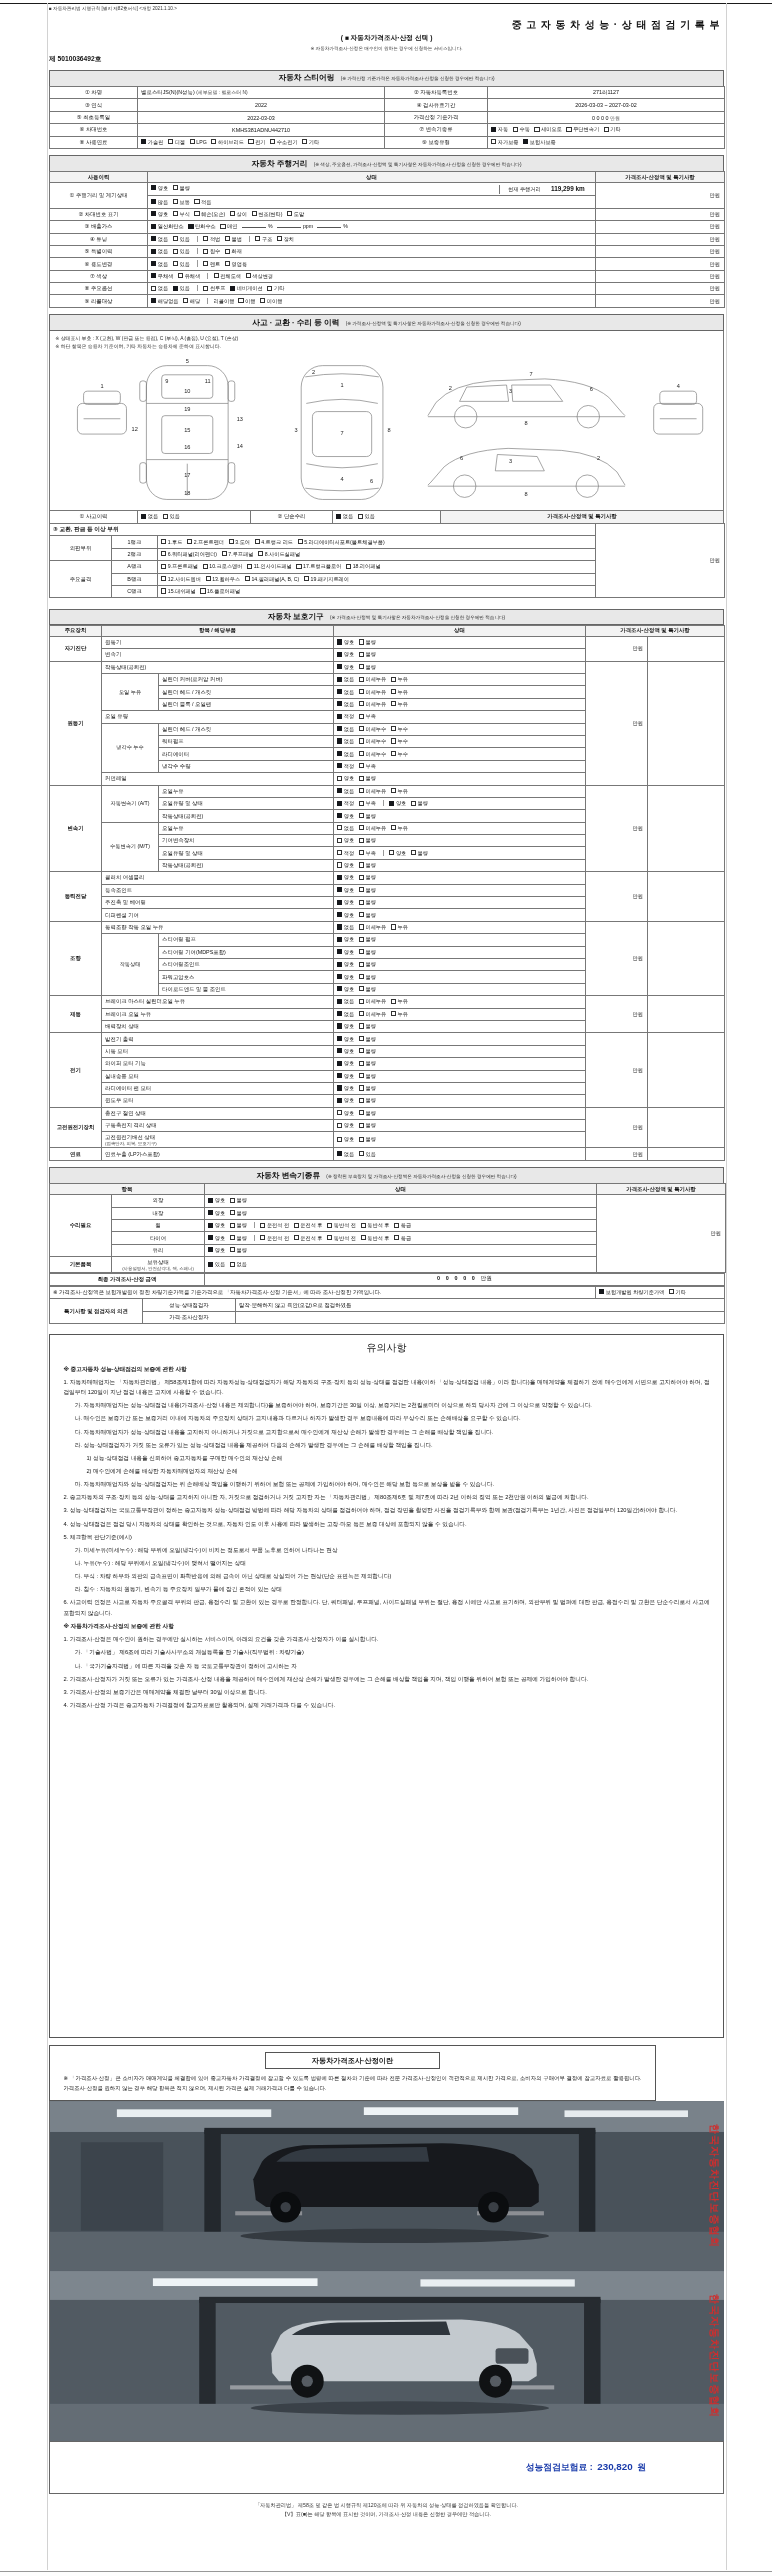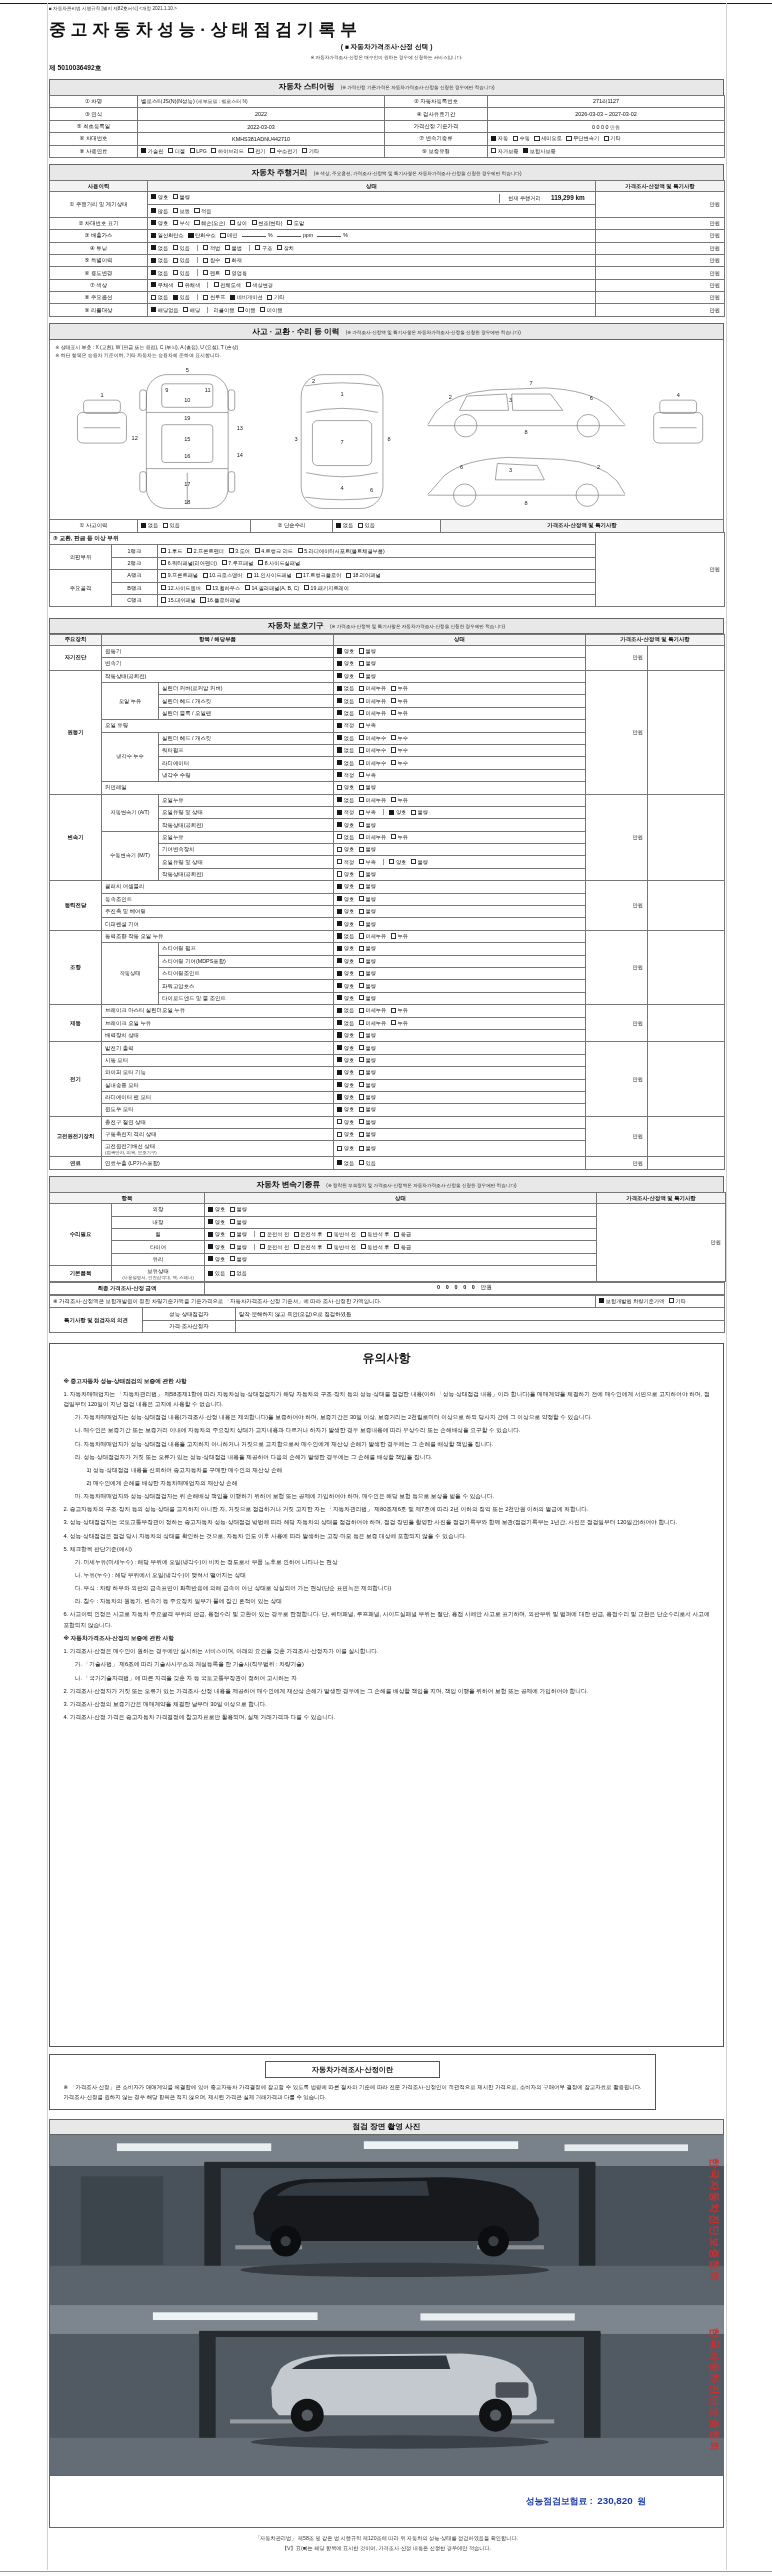--- a/index.html
+++ b/index.html
@@ -13,7 +13,7 @@
   .inner { padding:6.2px 49px 0 49px; }
 
   .form-ref { font-size:4.6px; color:#333; }
-  .title { text-align:left; font-size:17px; font-weight:bold; letter-spacing:4.6px; margin:7.2px 0 1px; }
+  .title { text-align:right; font-size:10px; font-weight:bold; letter-spacing:4.6px; margin:7.2px 0 1px; }
   .title-opt { text-align:center; font-size:6.7px; font-weight:bold; margin-top:2.1px; }
   .title-note { text-align:center; font-size:4.6px; color:#333; margin-top:2.1px; }
   .doc-no { font-size:6.7px; font-weight:bold; margin:4.1px 0 1px; }

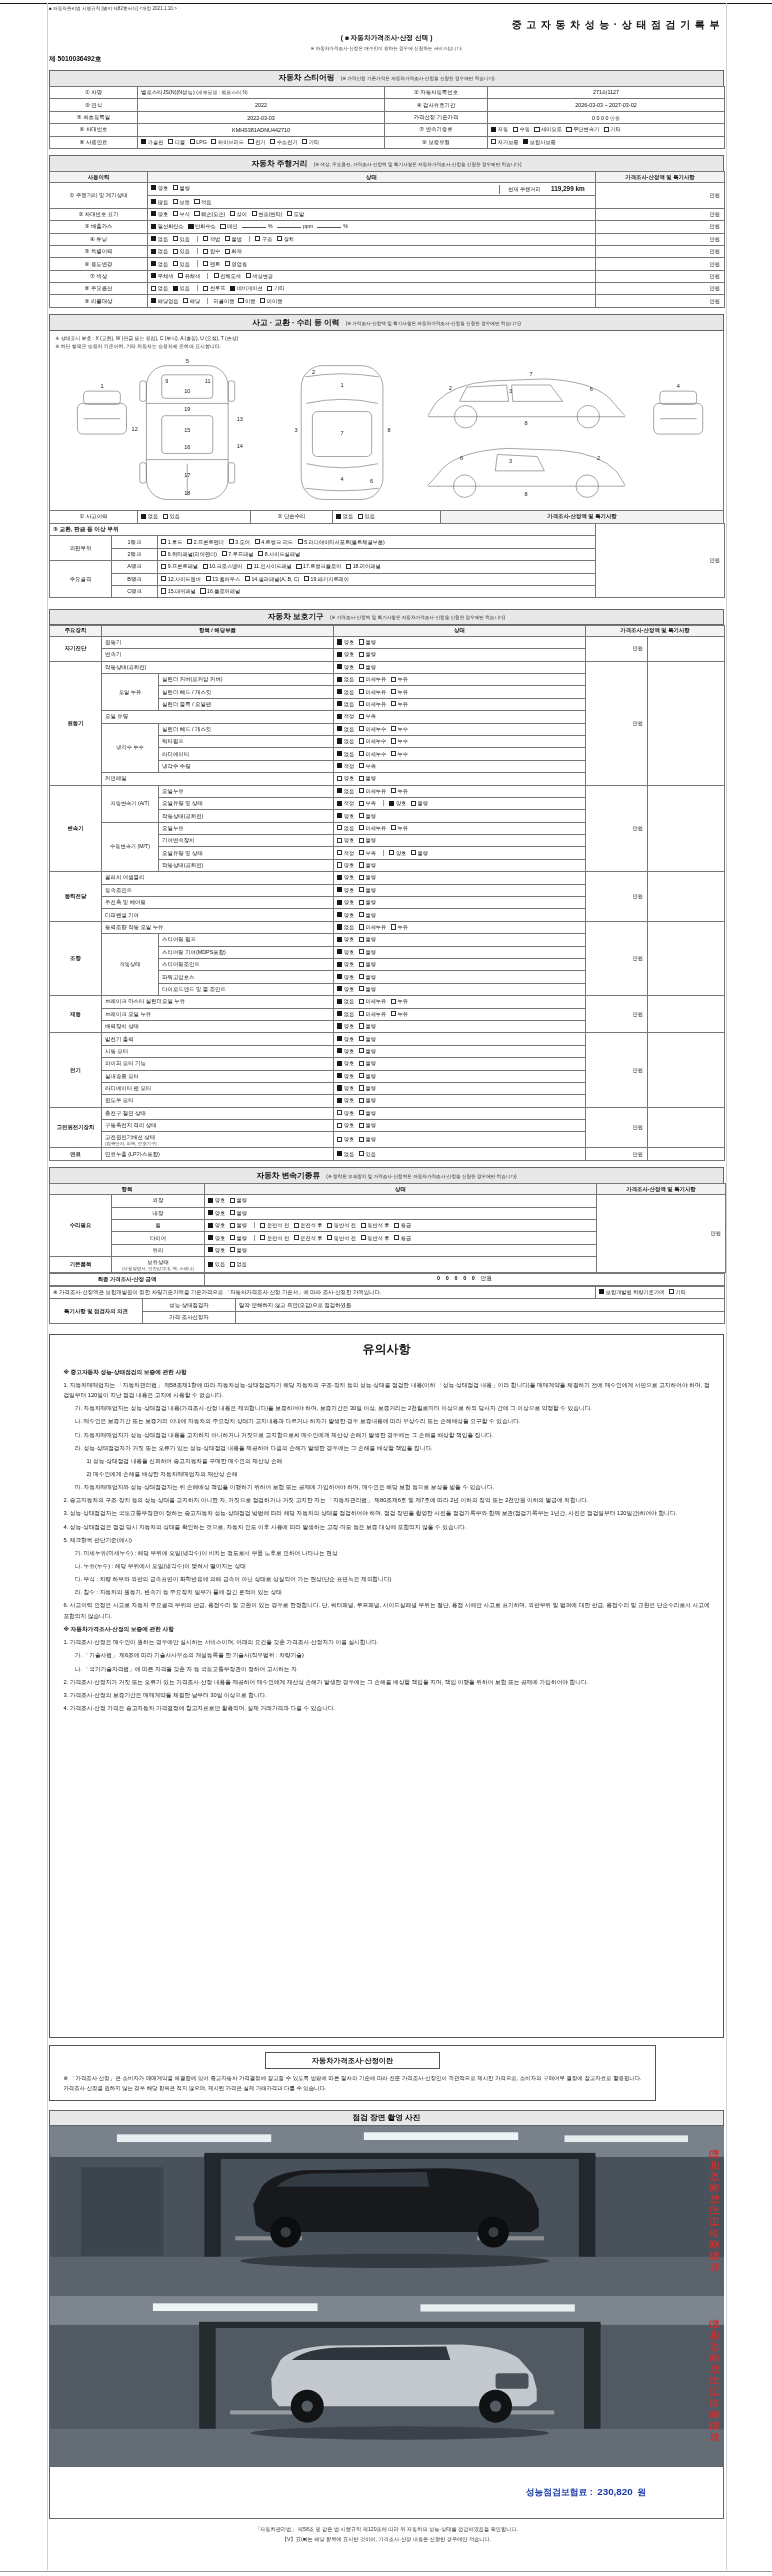--- a/index.html
+++ b/index.html
@@ -58,7 +58,7 @@
   .basis-txt { font-size:4.9px; color:#222; }
 
   .notice { border:0.5px solid #555; width:675px; margin-top:9.3px; min-height:704px; padding-bottom:7.2px; }
-  .notice-h { text-align:center; font-weight:bold; font-size:12px; padding:6.2px 0 4.1px; }
+  .notice-h { text-align:center; font-weight:normal; font-size:10px; padding:6.2px 0 4.1px; }
   .notice-body { padding:2.1px 13.4px 0; }
   .np { font-size:5.7px; line-height:1.85; margin:2.6px 0; text-align:justify; }
   .np.nb { font-weight:bold; }

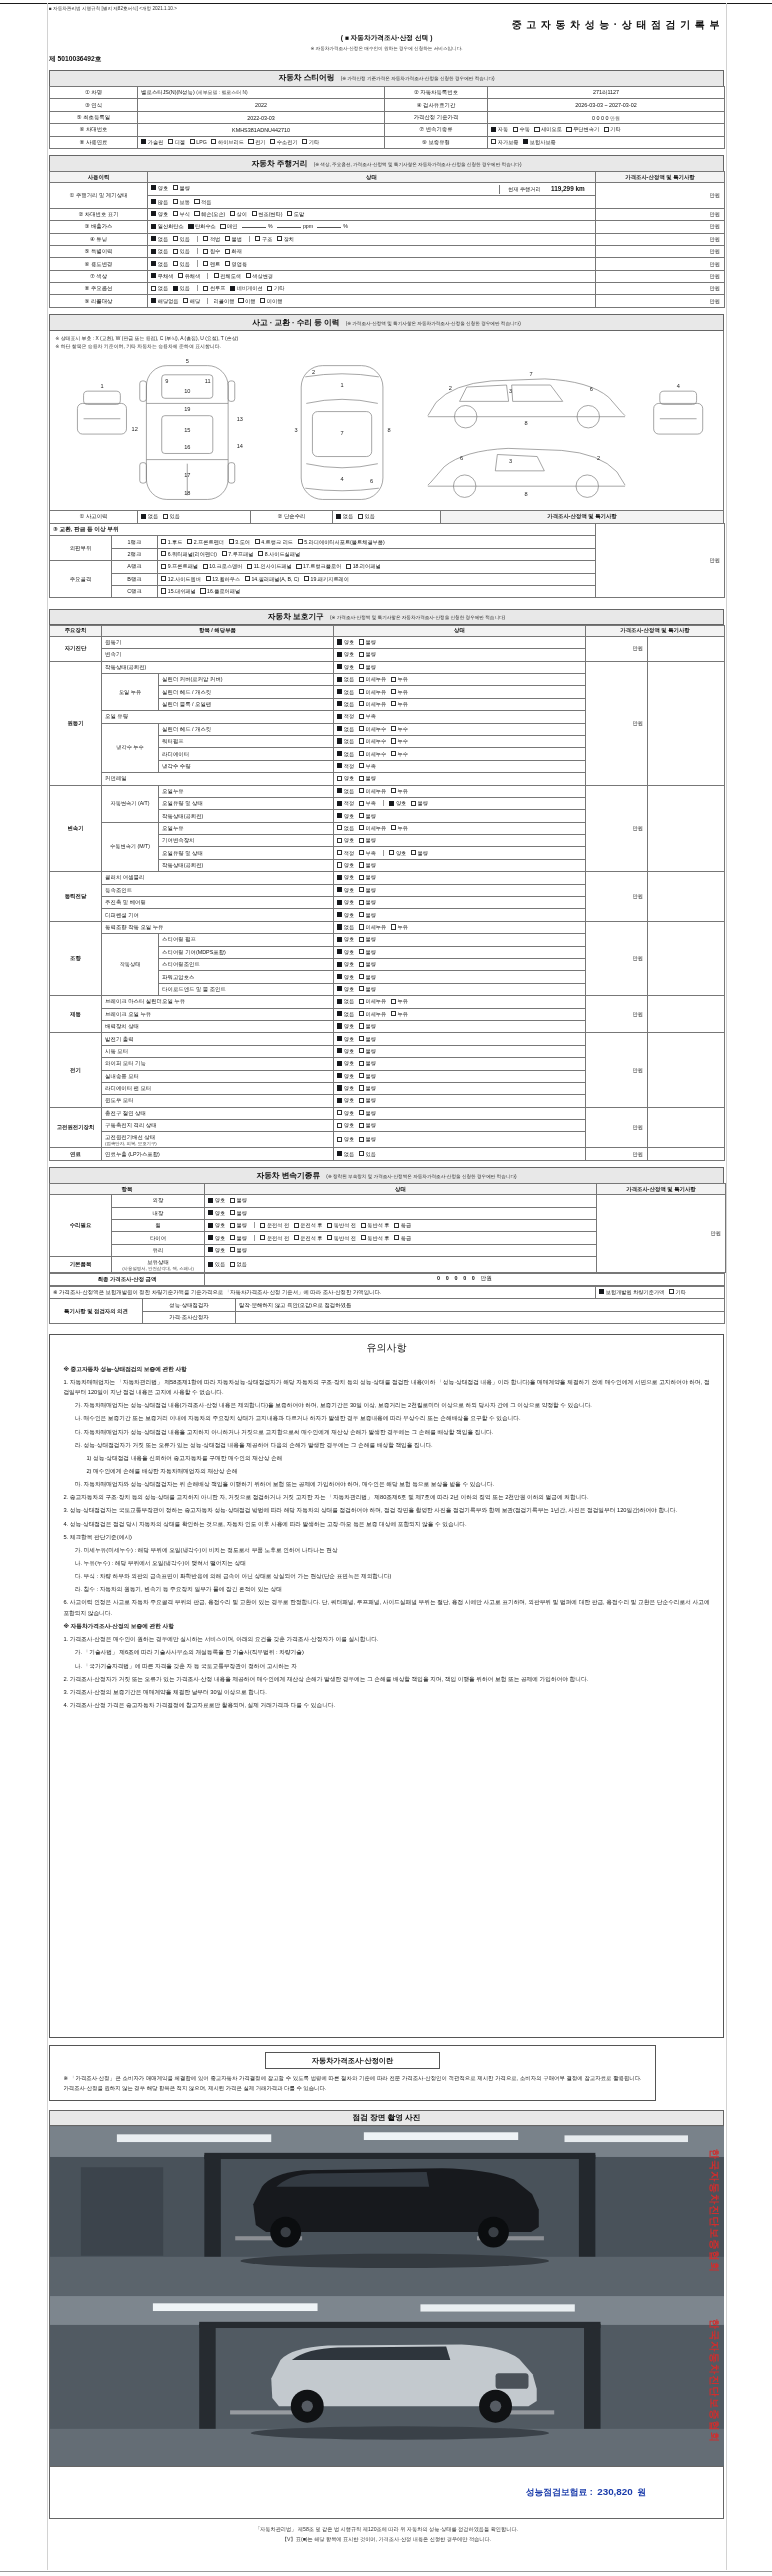--- a/index.html
+++ b/index.html
@@ -700,9 +700,6 @@
       <div class="def-text">※ 「가격조사·산정」은 소비자가 매매계약을 체결함에 있어 중고자동차 가격결정에 참고할 수 있도록 법령에 따른 절차와 기준에 따라 전문 가격조사·산정인이 객관적으로 제시한 가격으로, 소비자의 구매여부 결정에 참고자료로 활용됩니다. 가격조사·산정을 원하지 않는 경우 해당 항목은 적지 않으며, 제시된 가격은 실제 거래가격과 다를 수 있습니다.</div>
     </div>
 
-    <div class="sec-h" style="margin-top:8.2px">
-      <span>점검 장면 촬영 사진</span>
-    </div>
     <div class="photo-wrap">
       <svg class="photo" viewBox="0 0 1310 330">
         <rect x="0" y="0" width="1310" height="330" fill="#49525a"></rect>

